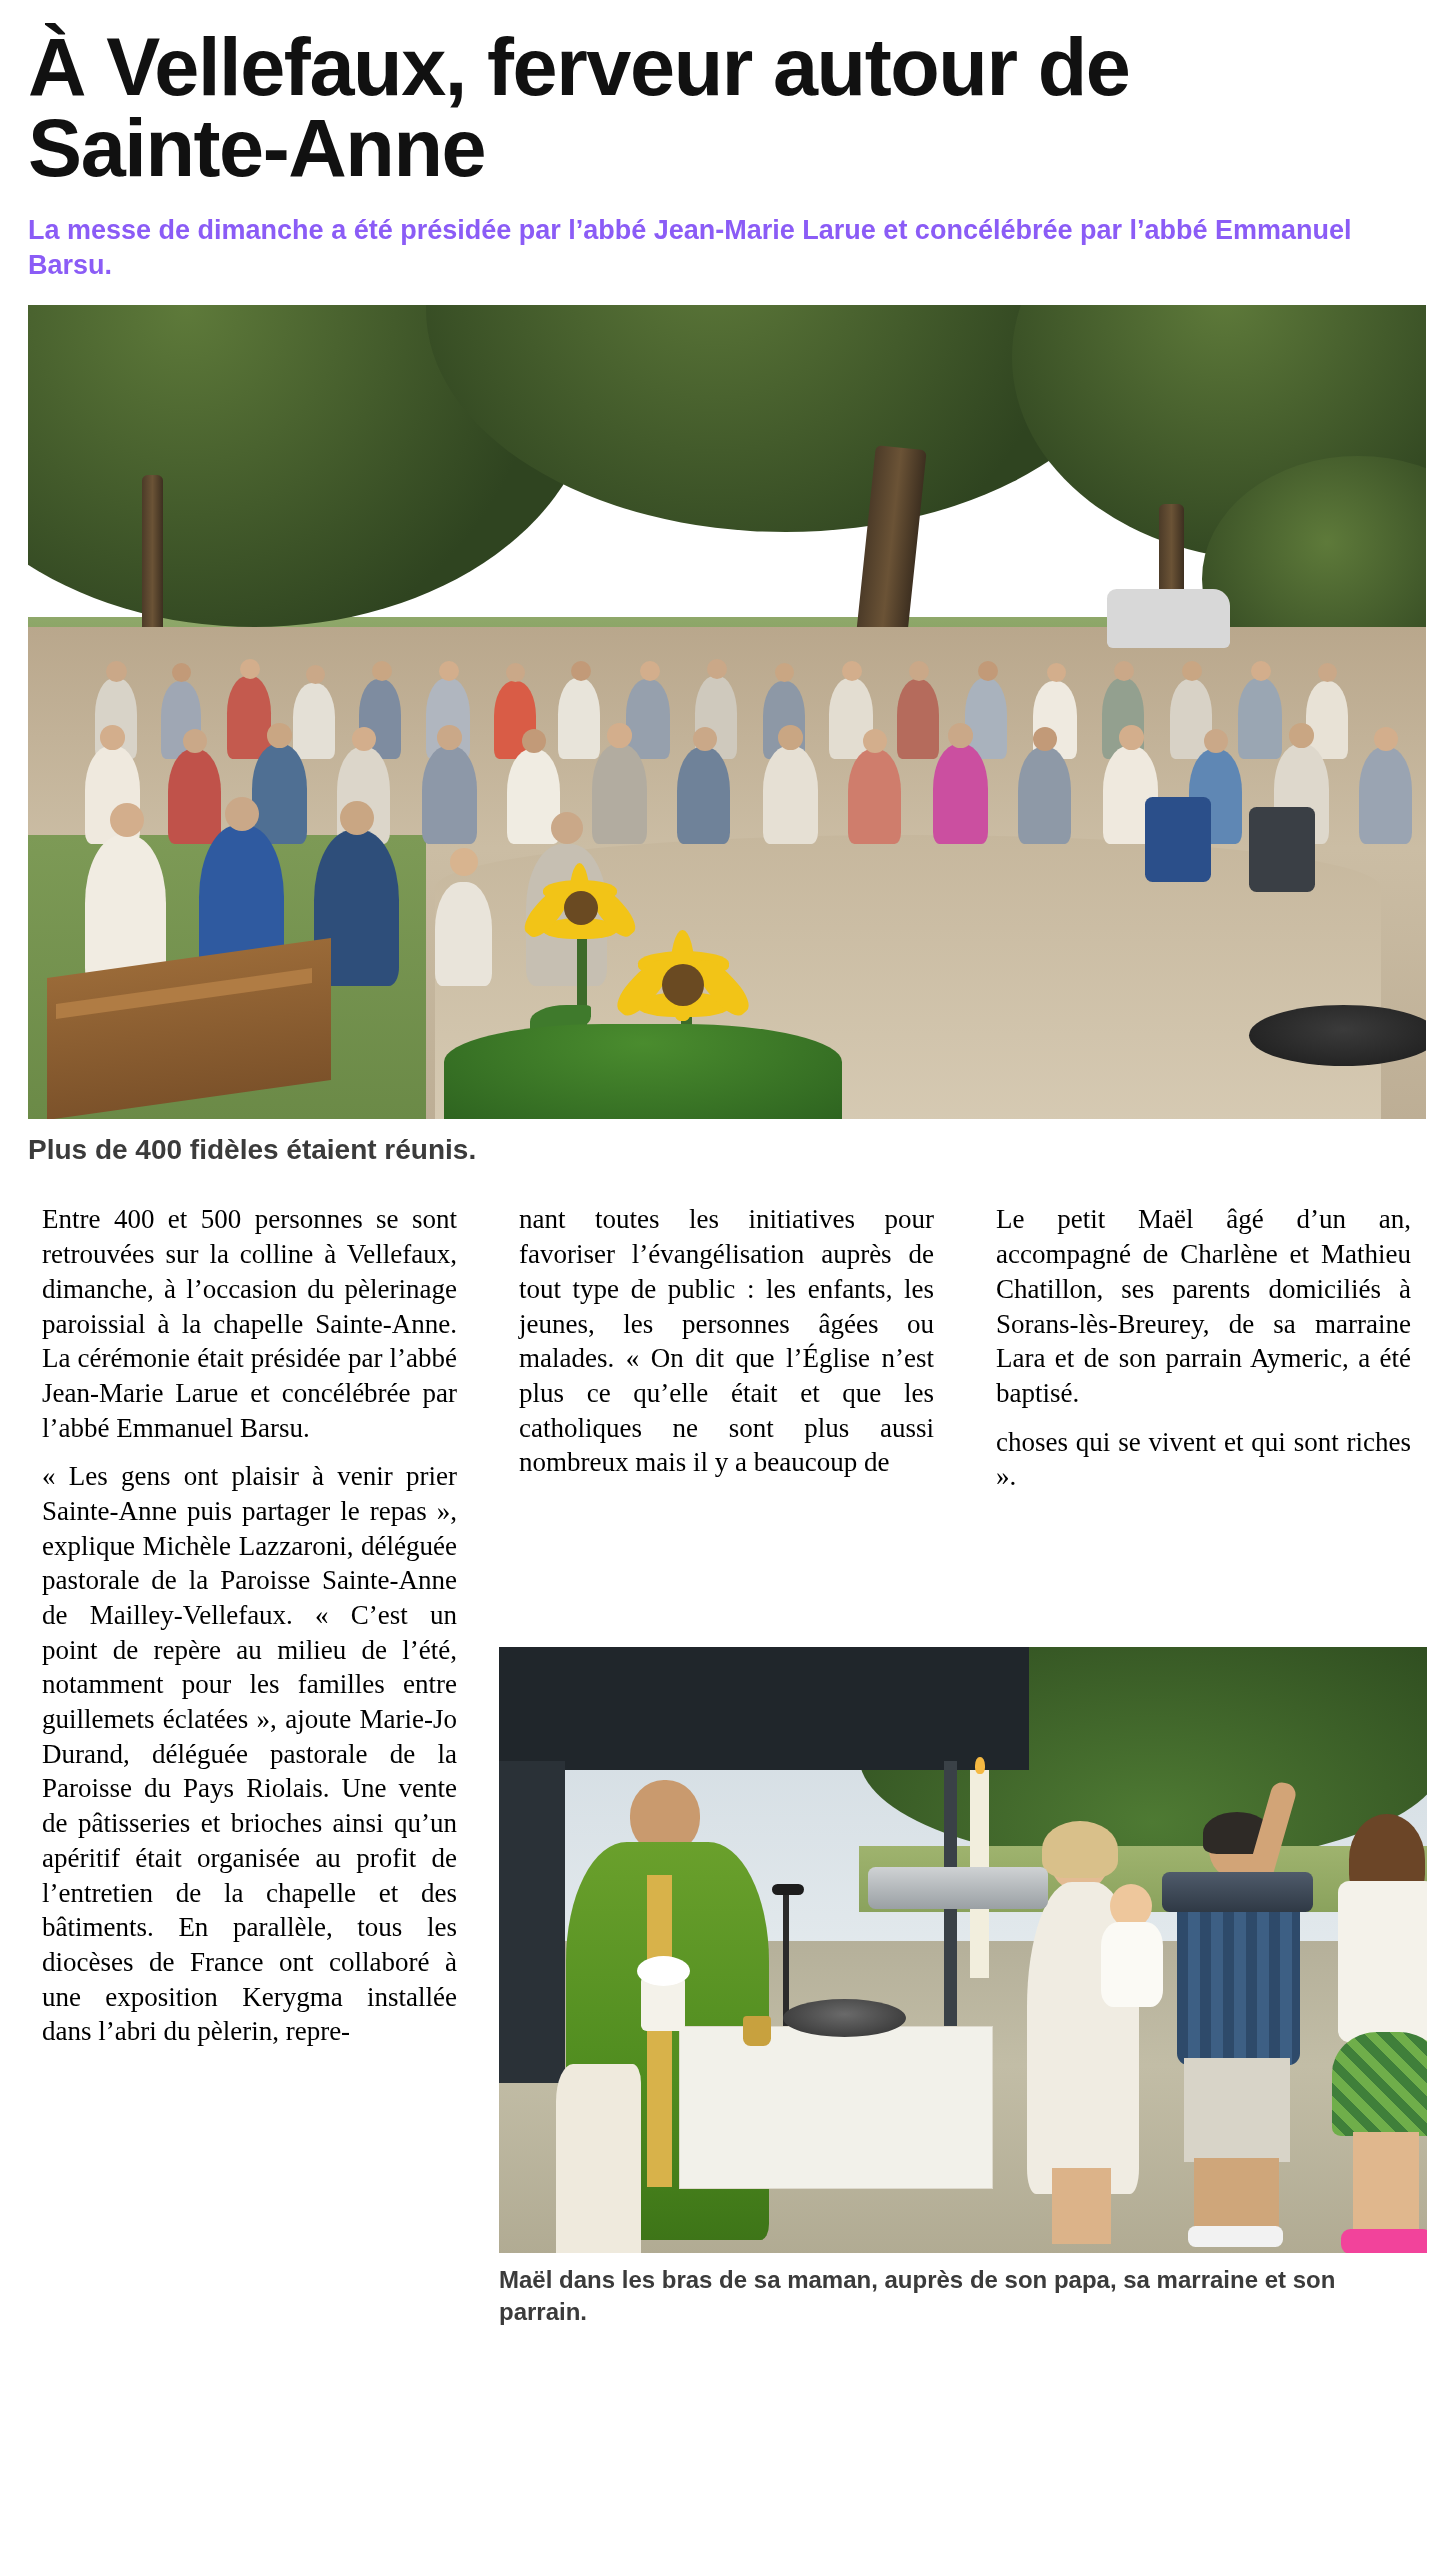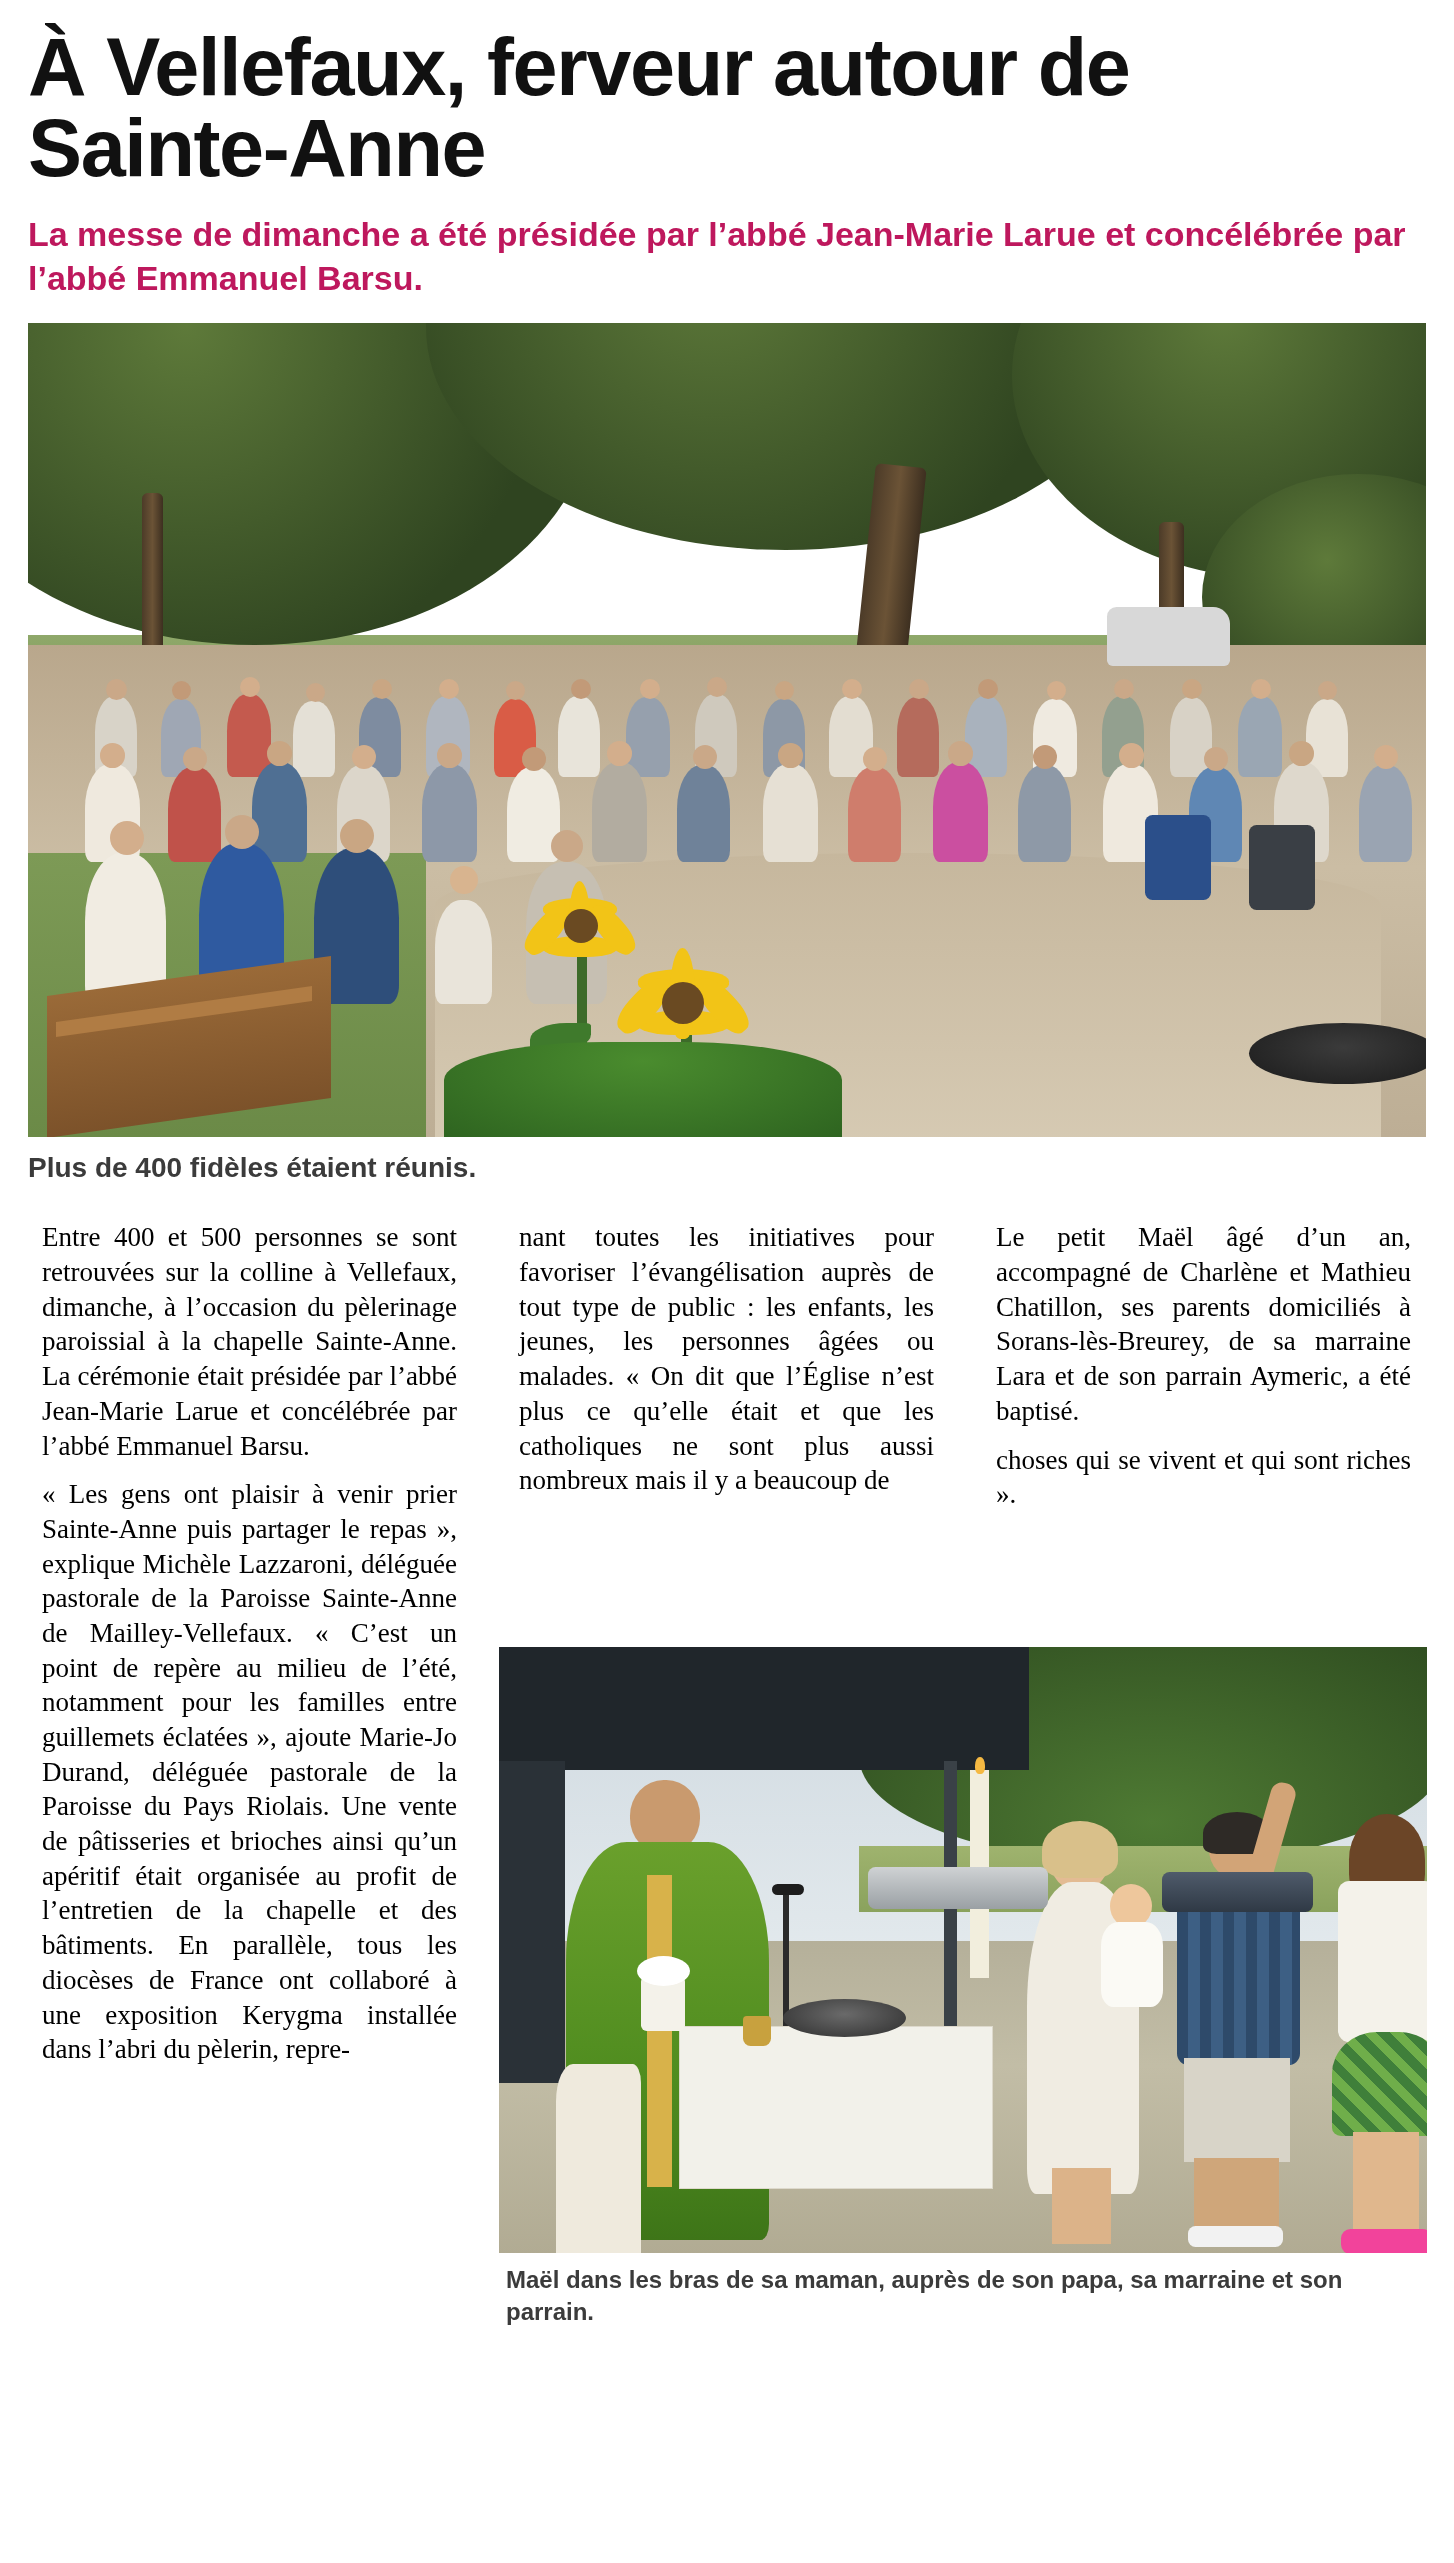--- a/index.html
+++ b/index.html
@@ -39,9 +39,9 @@
   .standfirst {
     font-family: "Liberation Sans", sans-serif;
     font-weight: bold;
-    font-size: 34px;
+    font-size: 27px;
     line-height: 1.28;
-    color: #be185d;
+    color: #8b5cf6;
     margin: 24.6px 0 0 0;
     padding-right: 9.5px;
   }

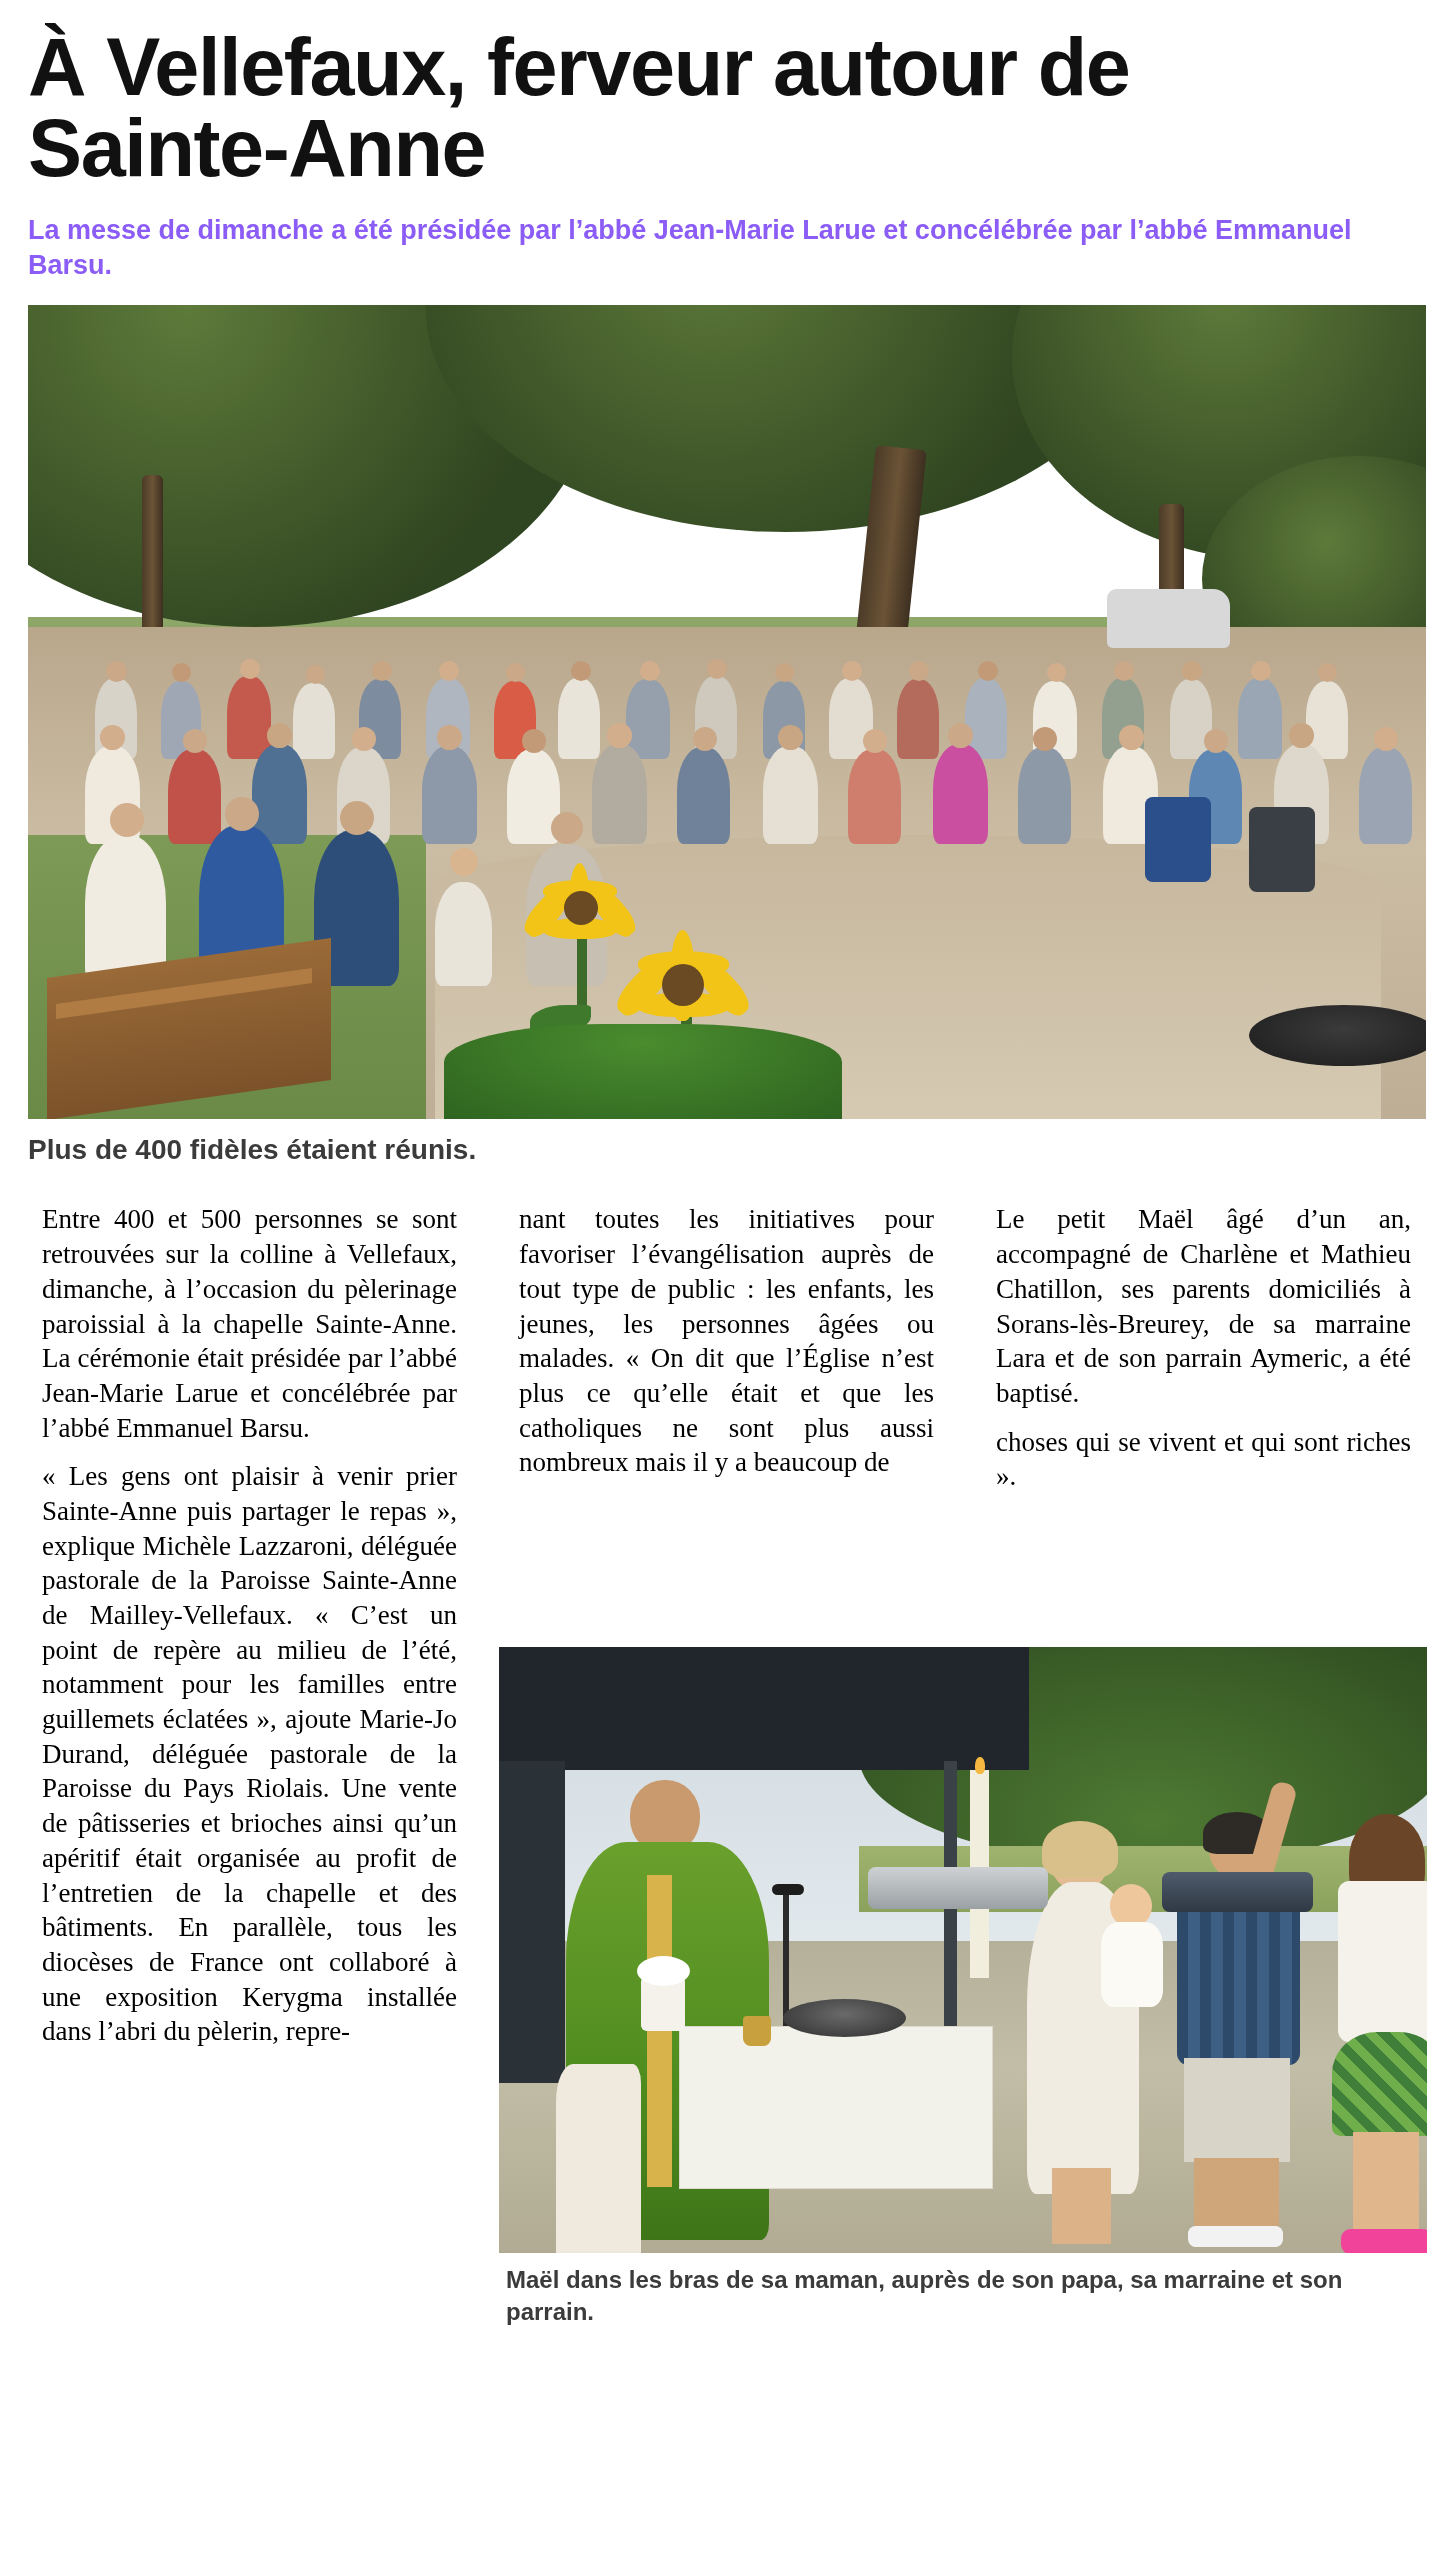--- a/index.html
+++ b/index.html
@@ -109,7 +109,6 @@
     line-height: 1.3;
     margin-top: 11.4px;
     width: 909px;
-    margin-left: 7px;
   }
 
   

